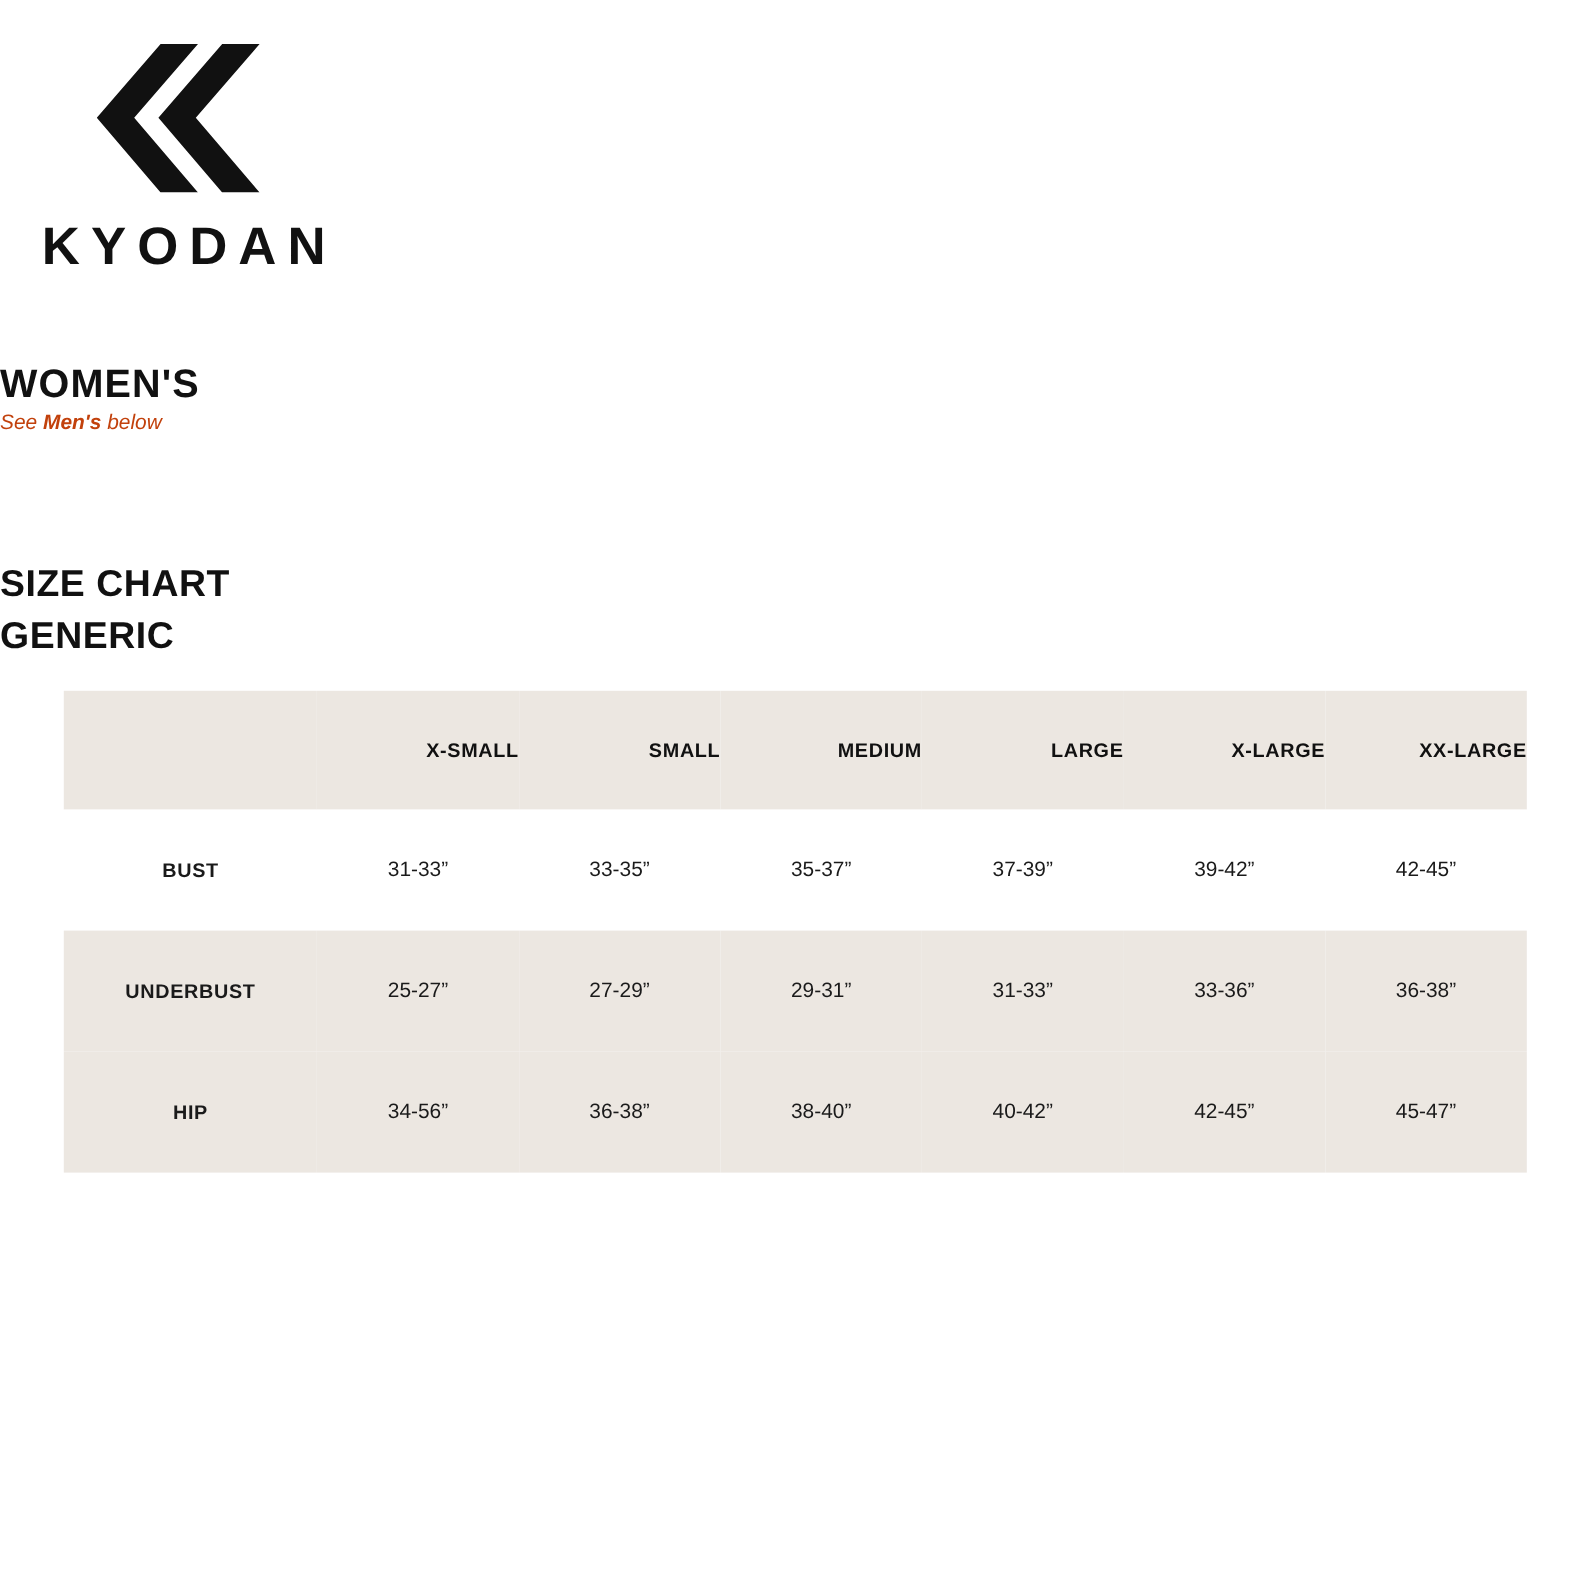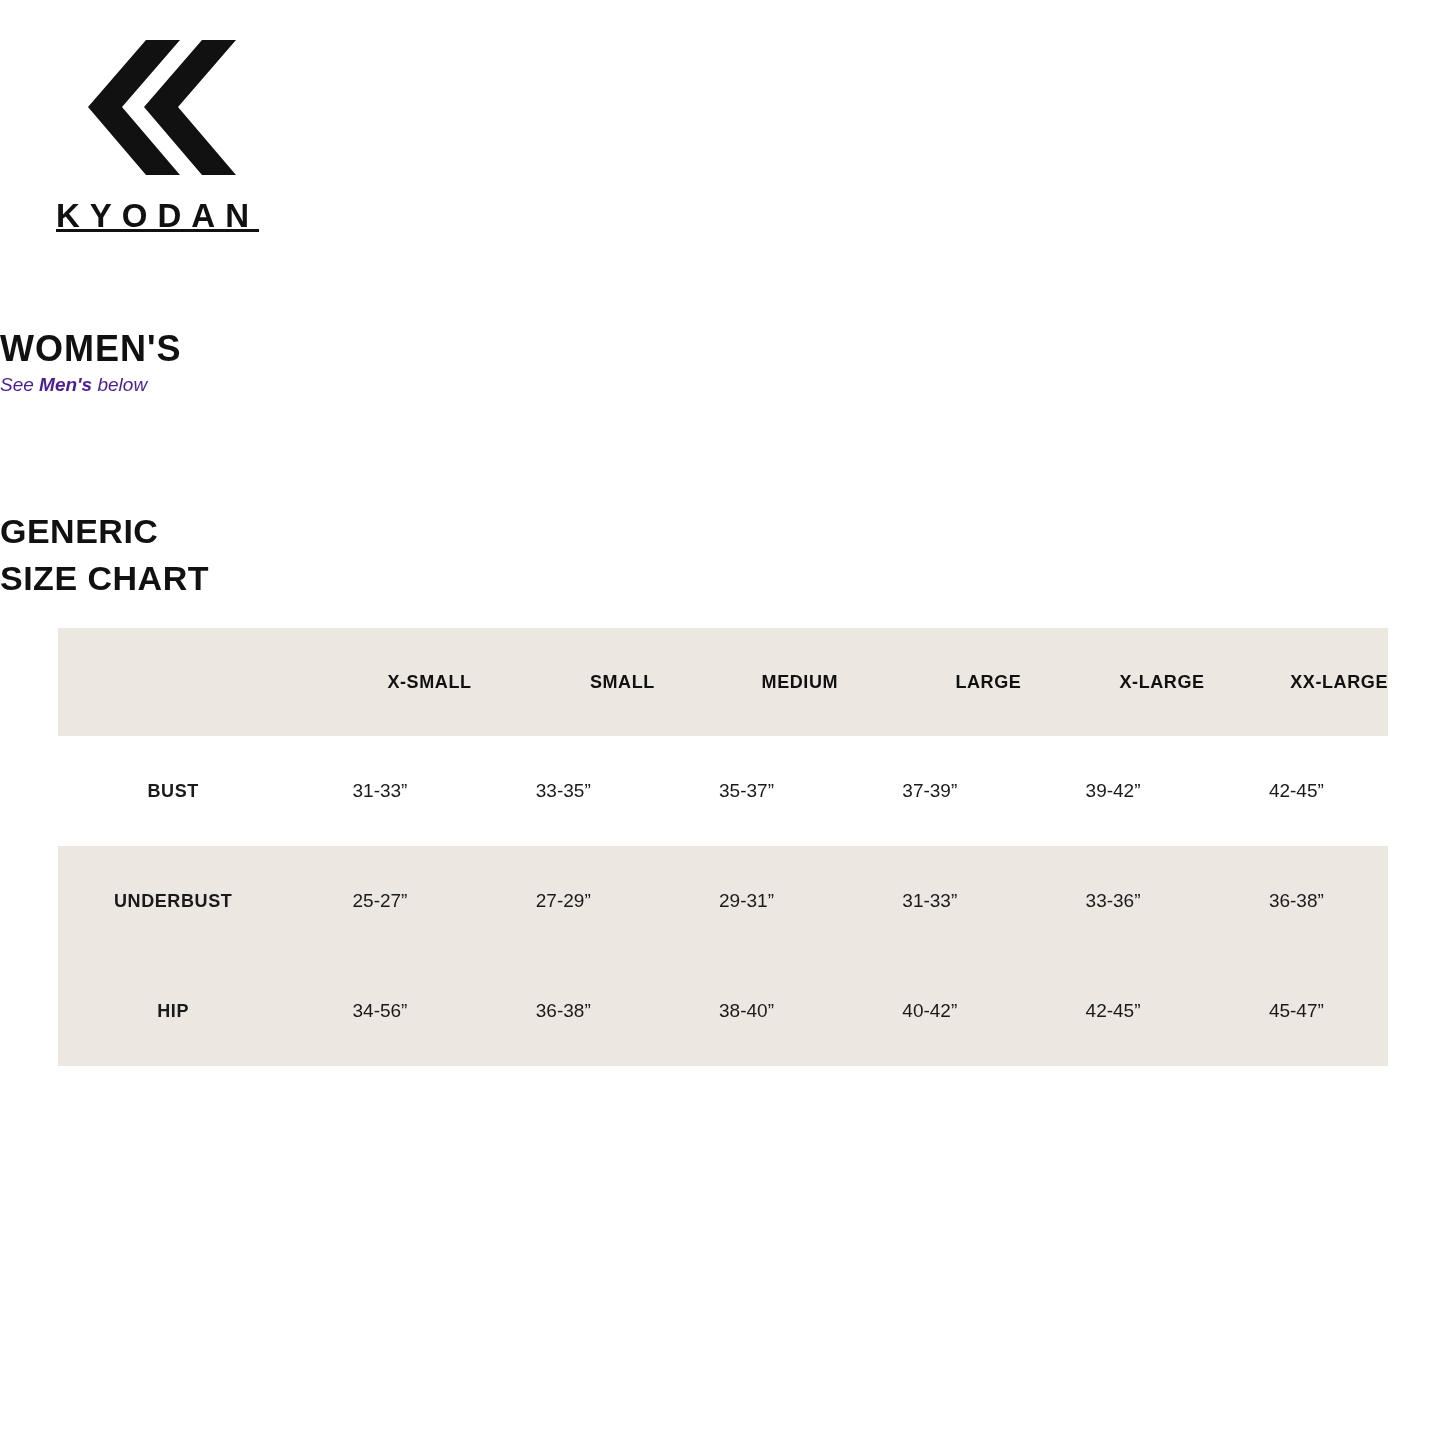--- a/index.html
+++ b/index.html
@@ -31,14 +31,13 @@
   }
   .logo-word {
     font-family: "Liberation Sans", sans-serif;
-    font-size: 33px;
+    font-size: 48px;
     font-weight: 700;
     letter-spacing: 10px;
     color: #111111;
     margin-top: 22px;
-    margin-left: 18px;
+    margin-left: 0px;
     white-space: nowrap;
-    text-decoration: underline;
   }
 
   

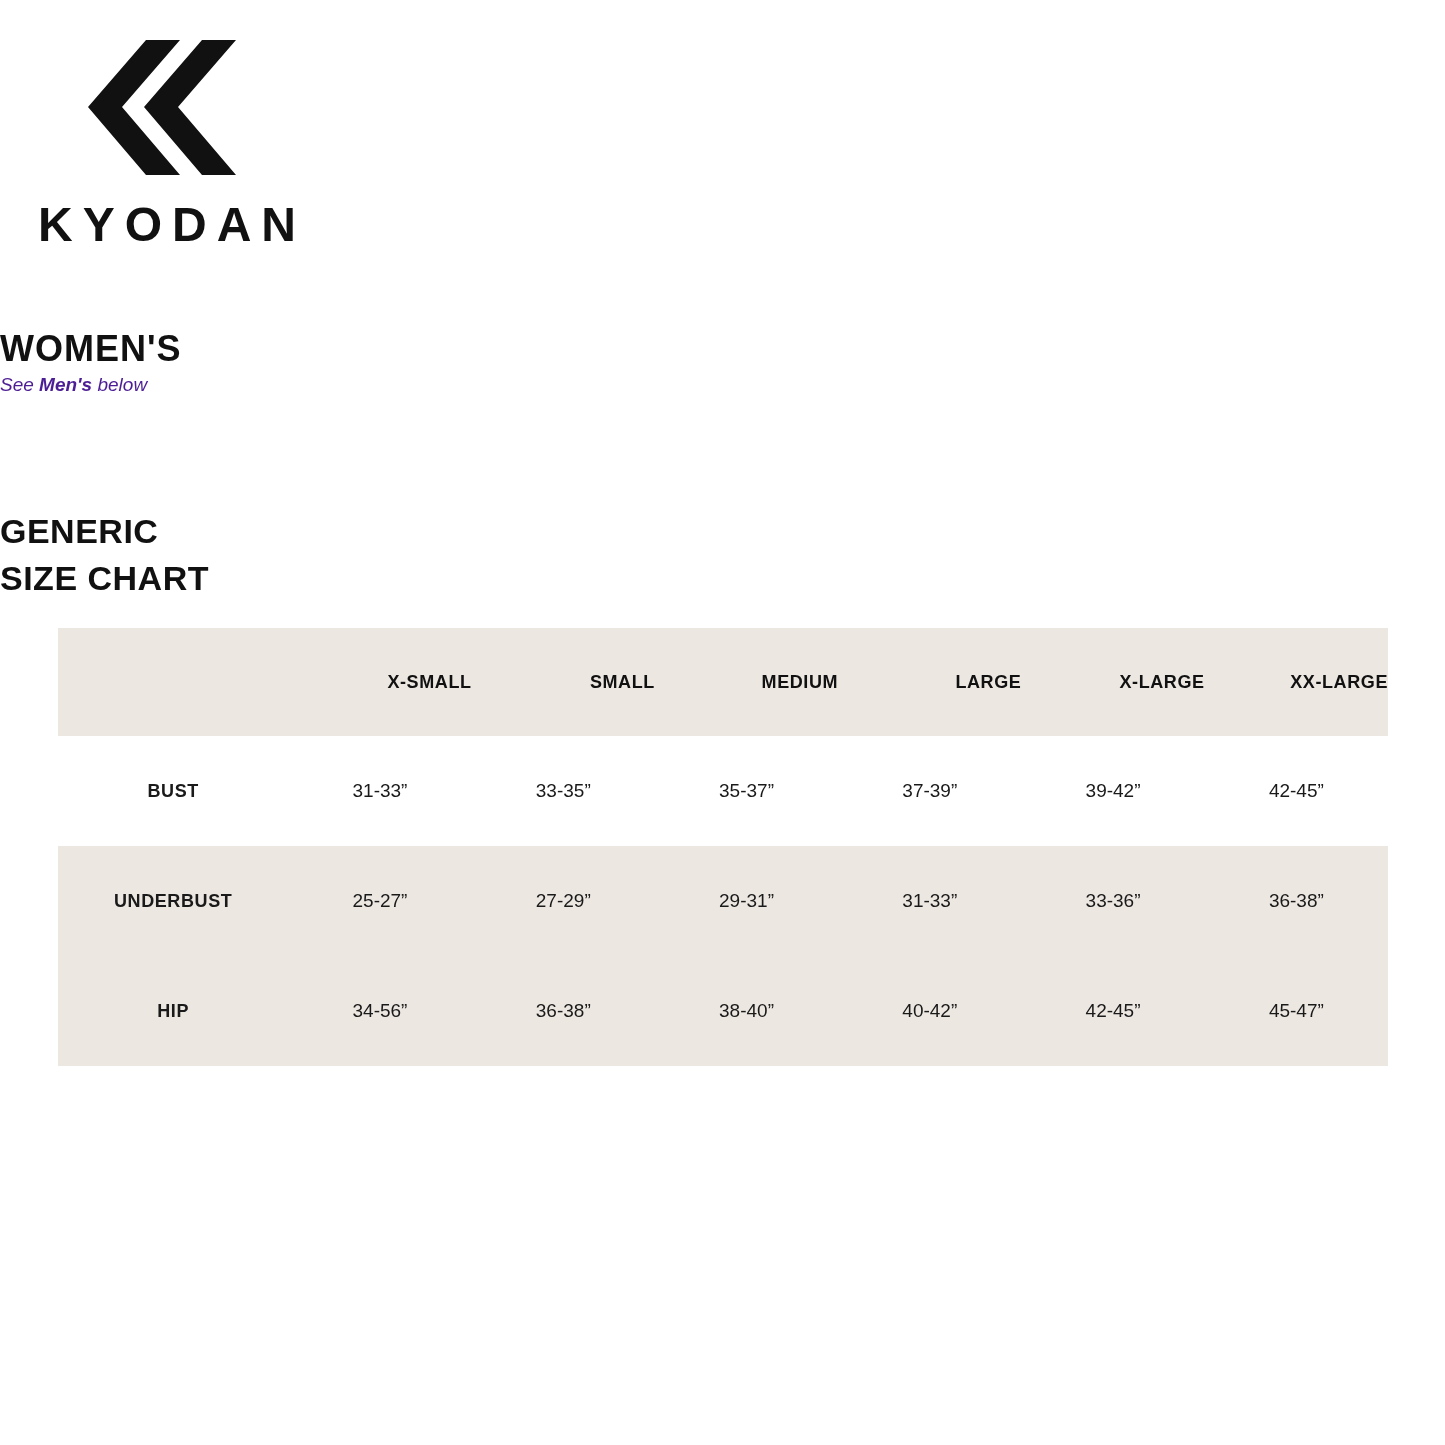--- a/index.html
+++ b/index.html
@@ -57,7 +57,7 @@
     top: 374px;
     font-size: 19px;
     font-style: italic;
-    color: #4c1d95;
+    color: #c2410c;
   }
   .womens-sub b {
     font-weight: 700;

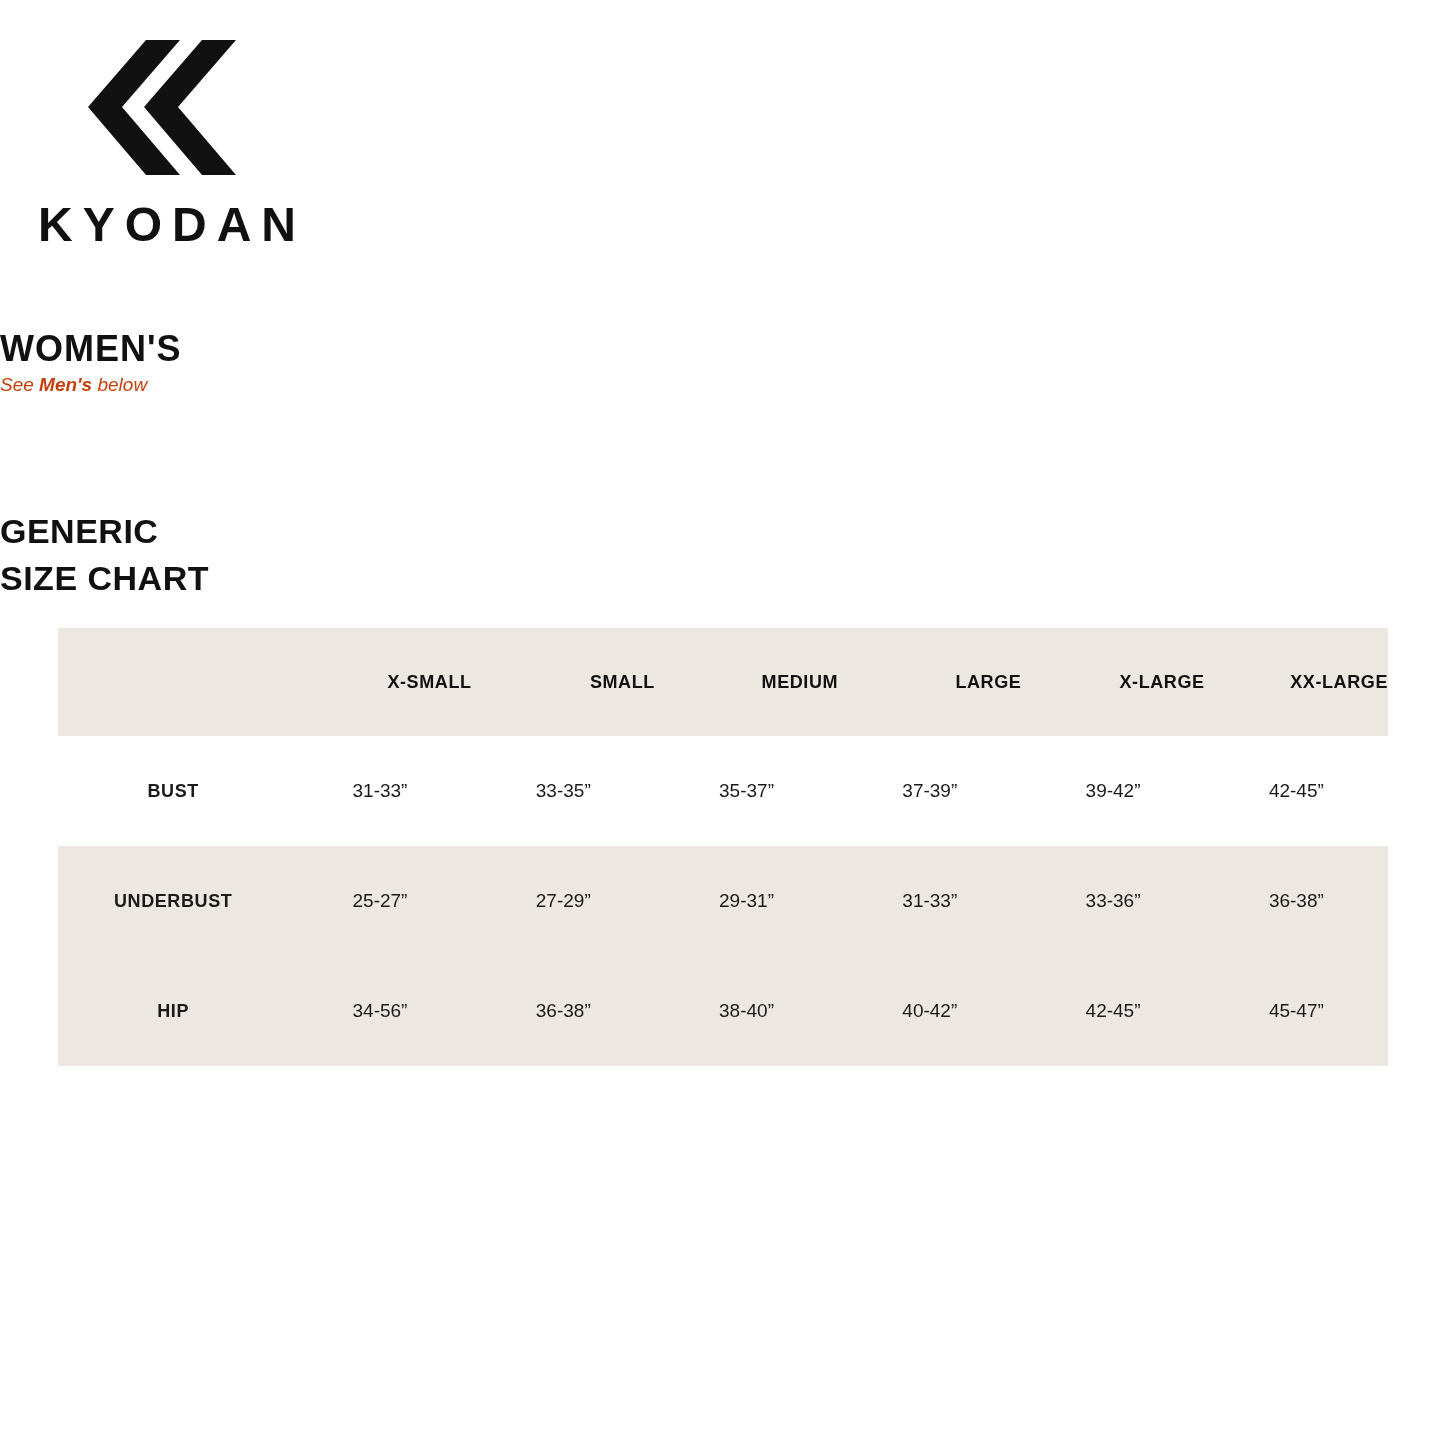--- a/index.html
+++ b/index.html
@@ -136,8 +136,8 @@
 </div>
 
 <div class="section-heading generic-title">
+  <div>SIZE CHART</div>
   <div>GENERIC</div>
-  <div>SIZE CHART</div>
 </div>
 
 <table class="size-table">

